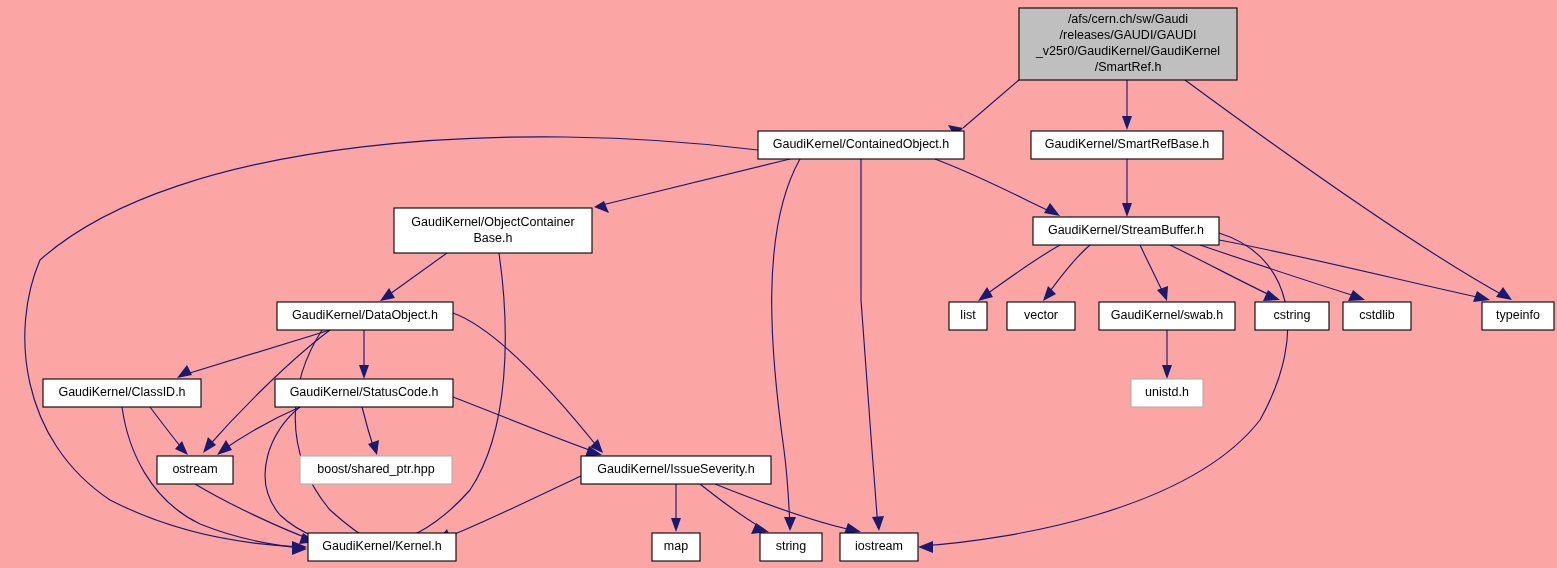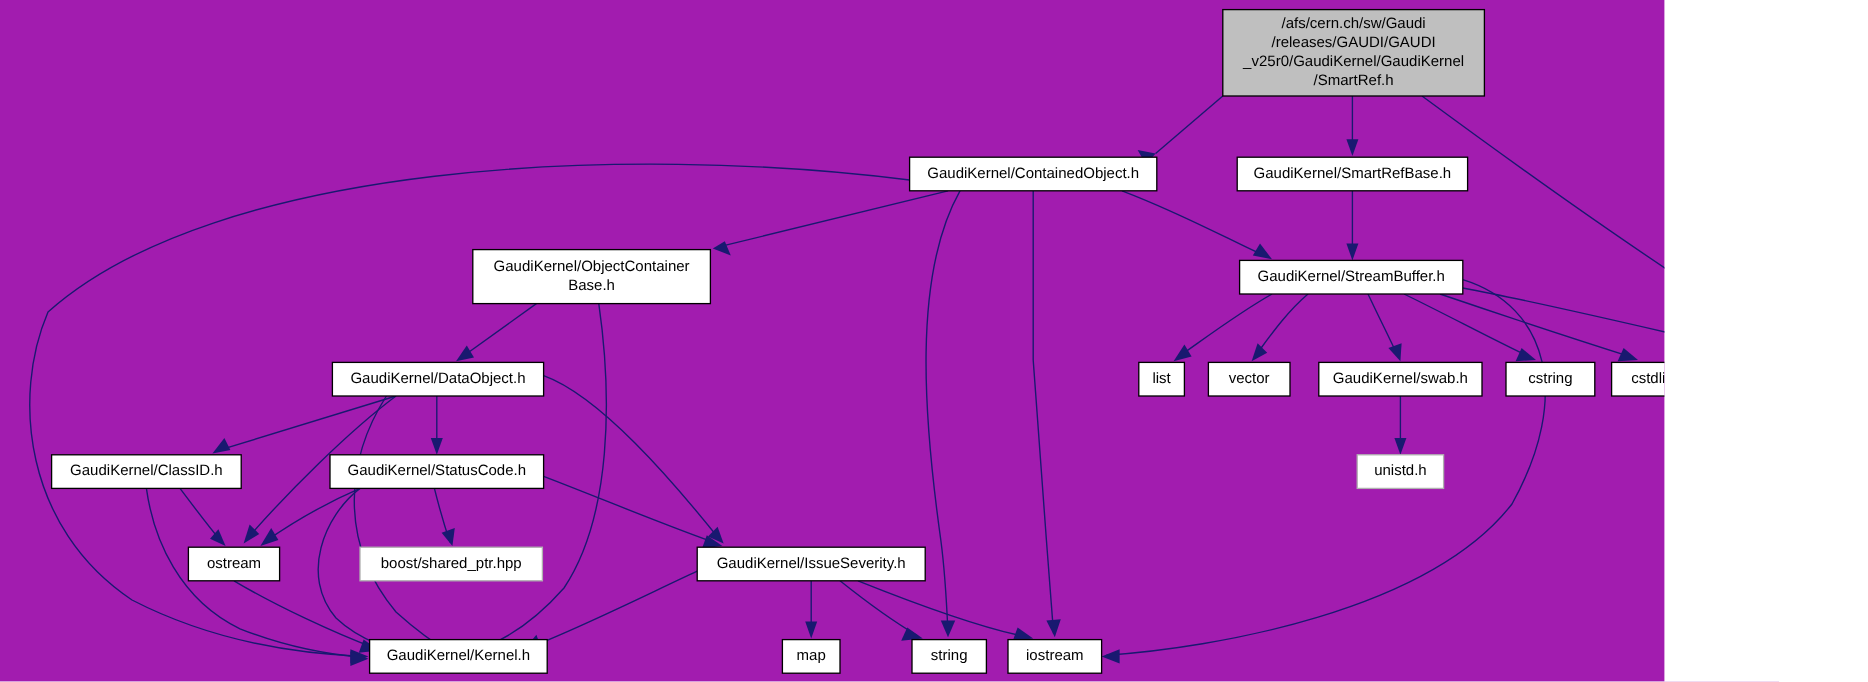--- a/index.html
+++ b/index.html
@@ -9,9 +9,9 @@
   }
   #graph-root {
     position: relative;
-    width: 1387px;
+    width: 1557px;
     height: 568px;
-    background: #a21caf;
+    background: #fca5a5;
     font-family: "Liberation Sans", sans-serif;
     overflow: hidden;
   }

